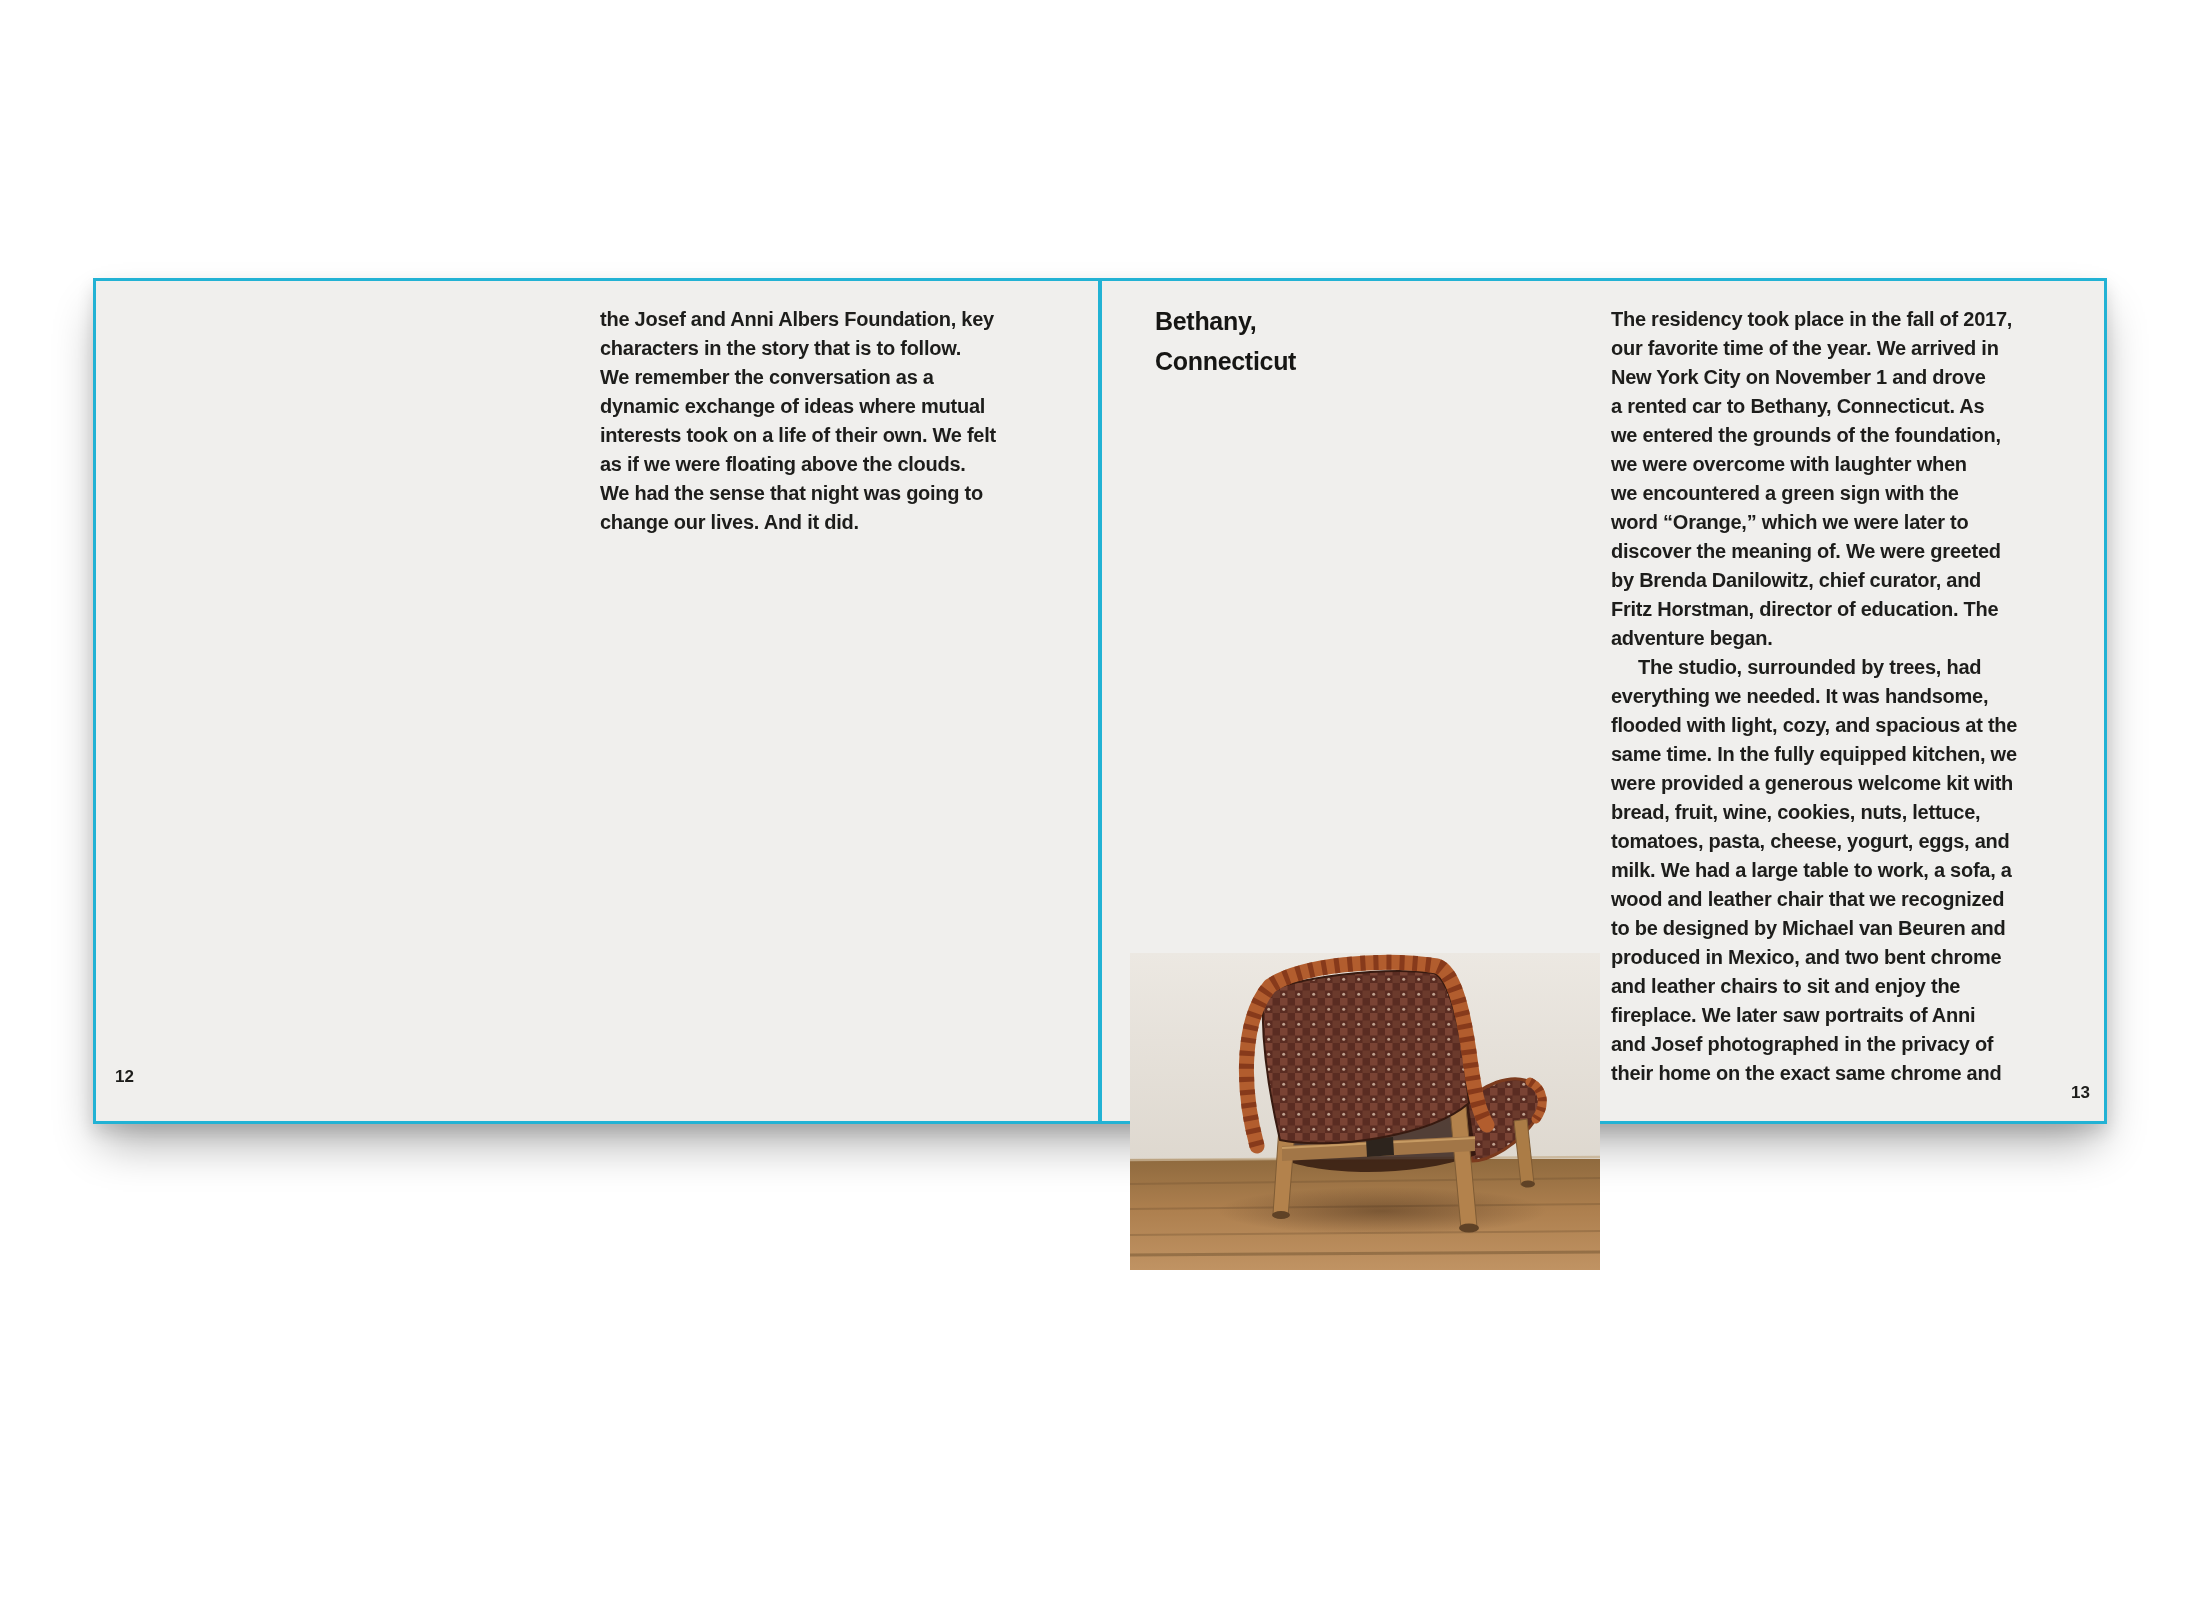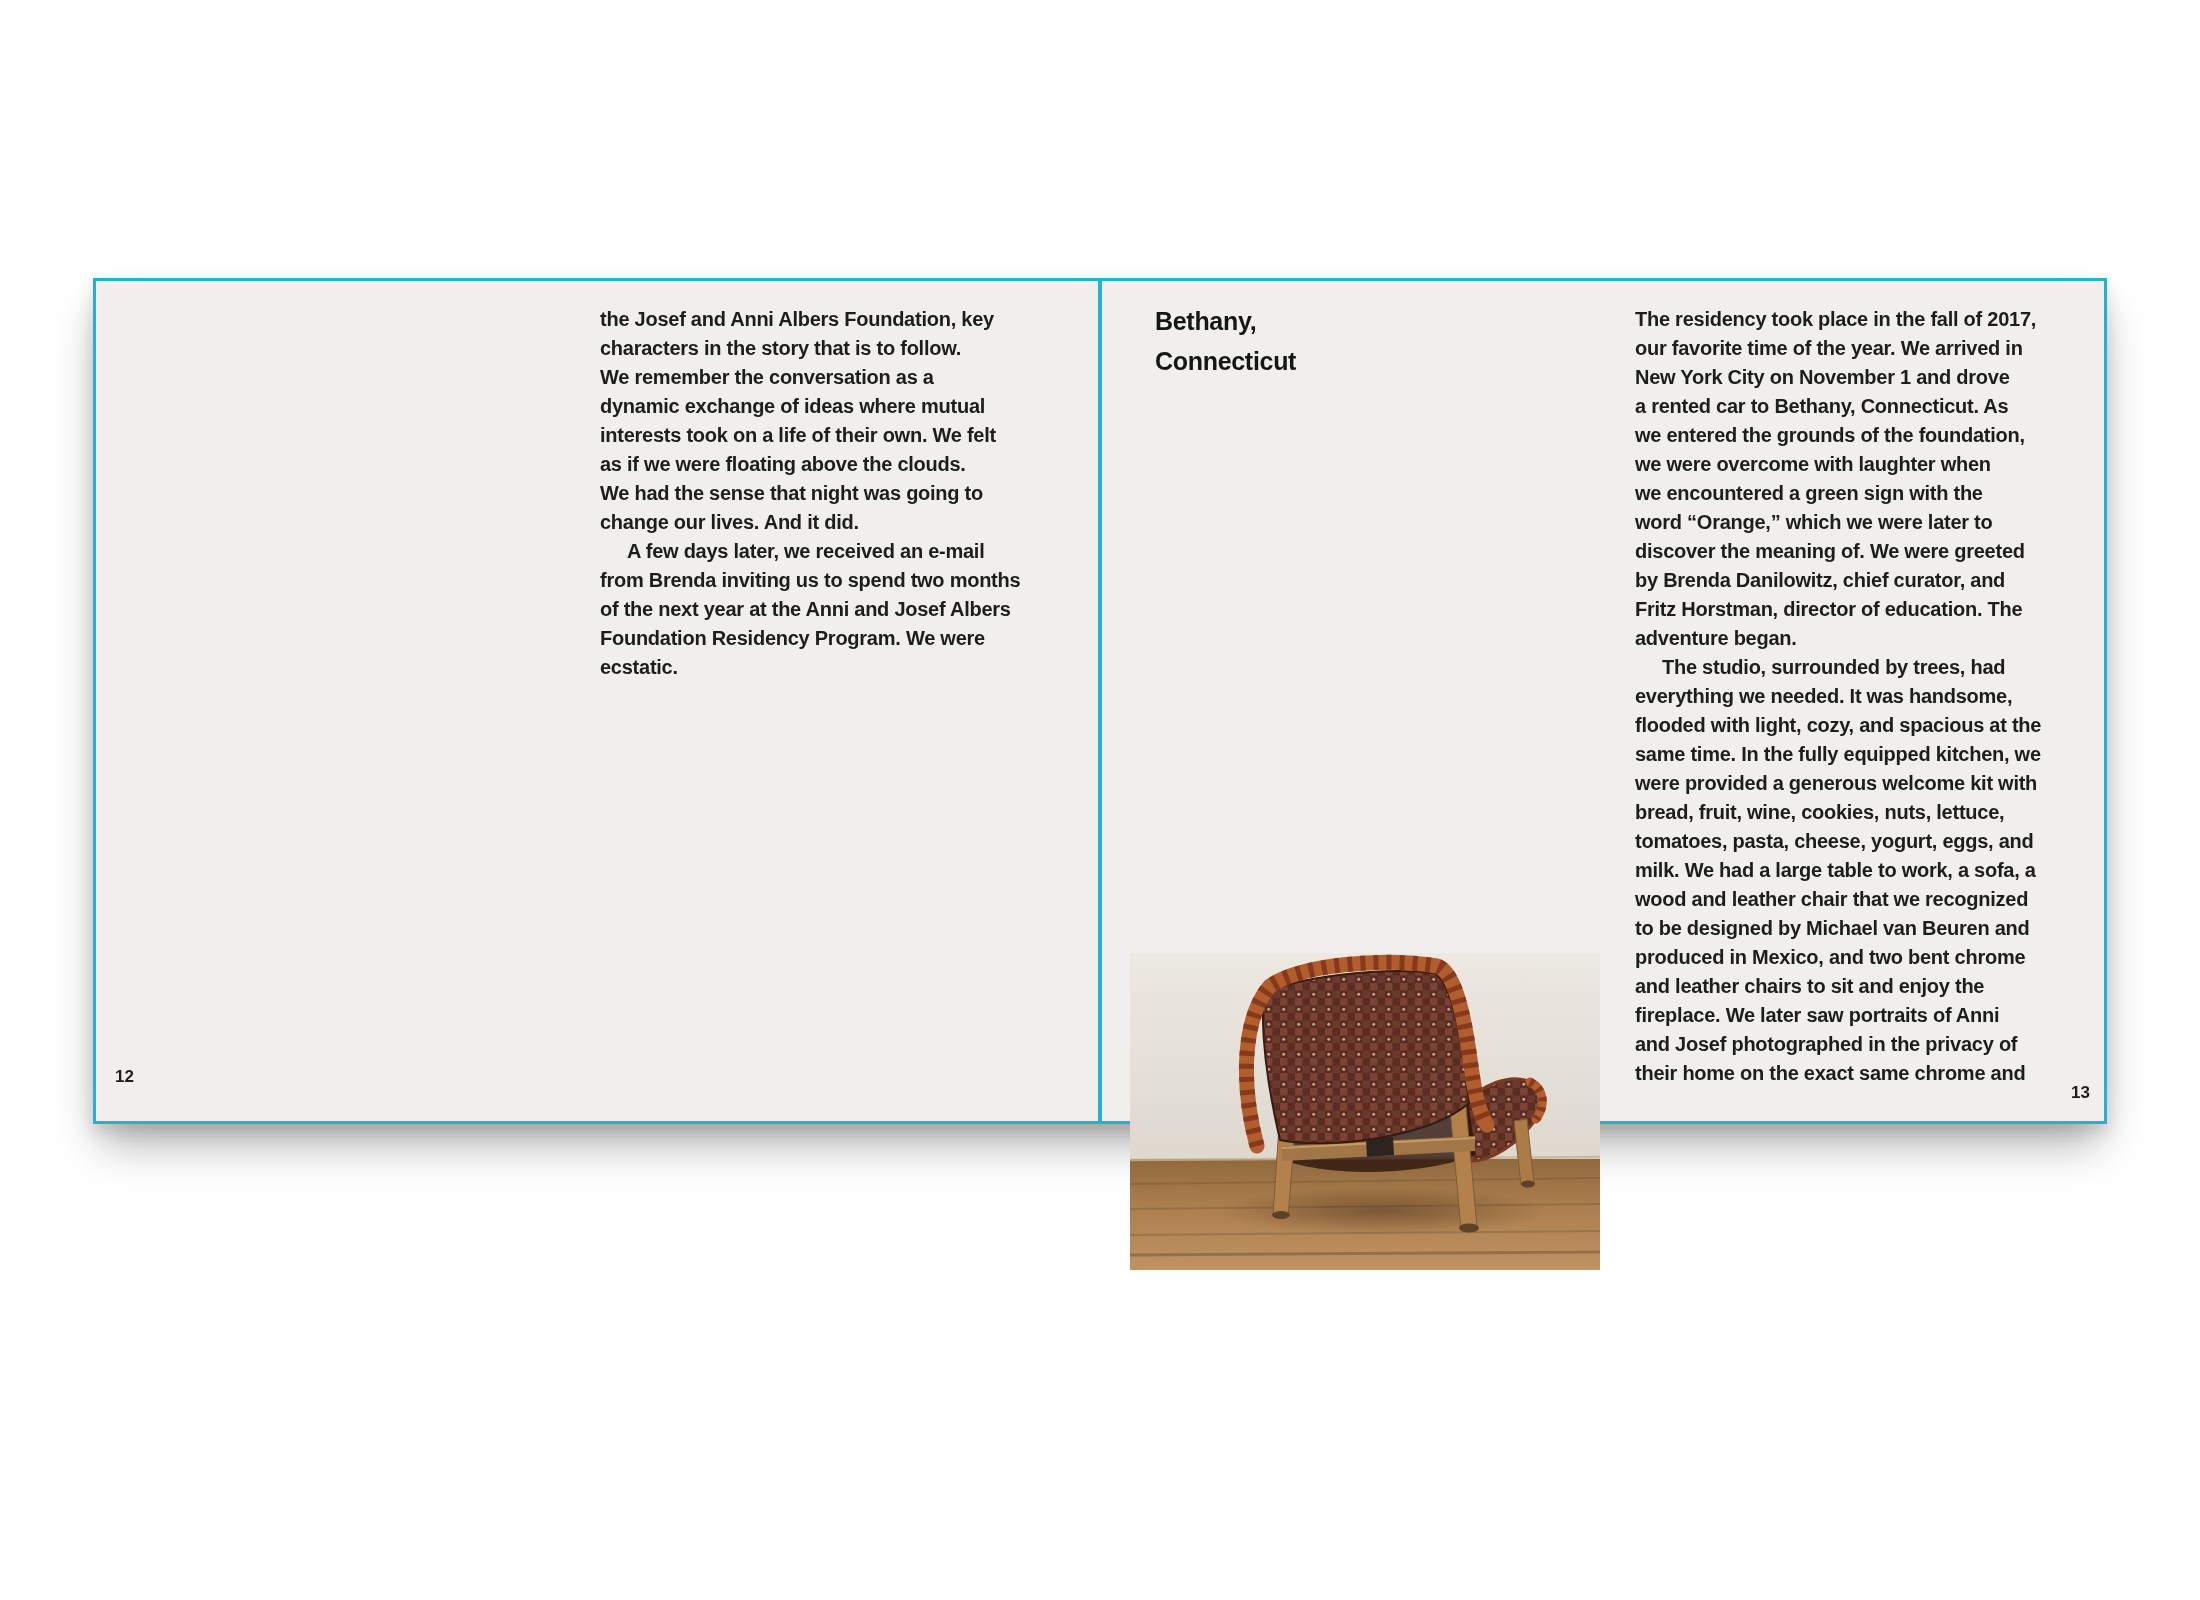--- a/index.html
+++ b/index.html
@@ -32,7 +32,7 @@
     letter-spacing: -0.25px;
   }
   .left-col  { left: 504px; top: 24px; }
-  .right-col { left: 509px; top: 24px; margin-left: 24px; }
+  .right-col { left: 509px; top: 24px; }
   .para { margin: 0; white-space: pre; }
   .para.indent { text-indent: 27px; }
 

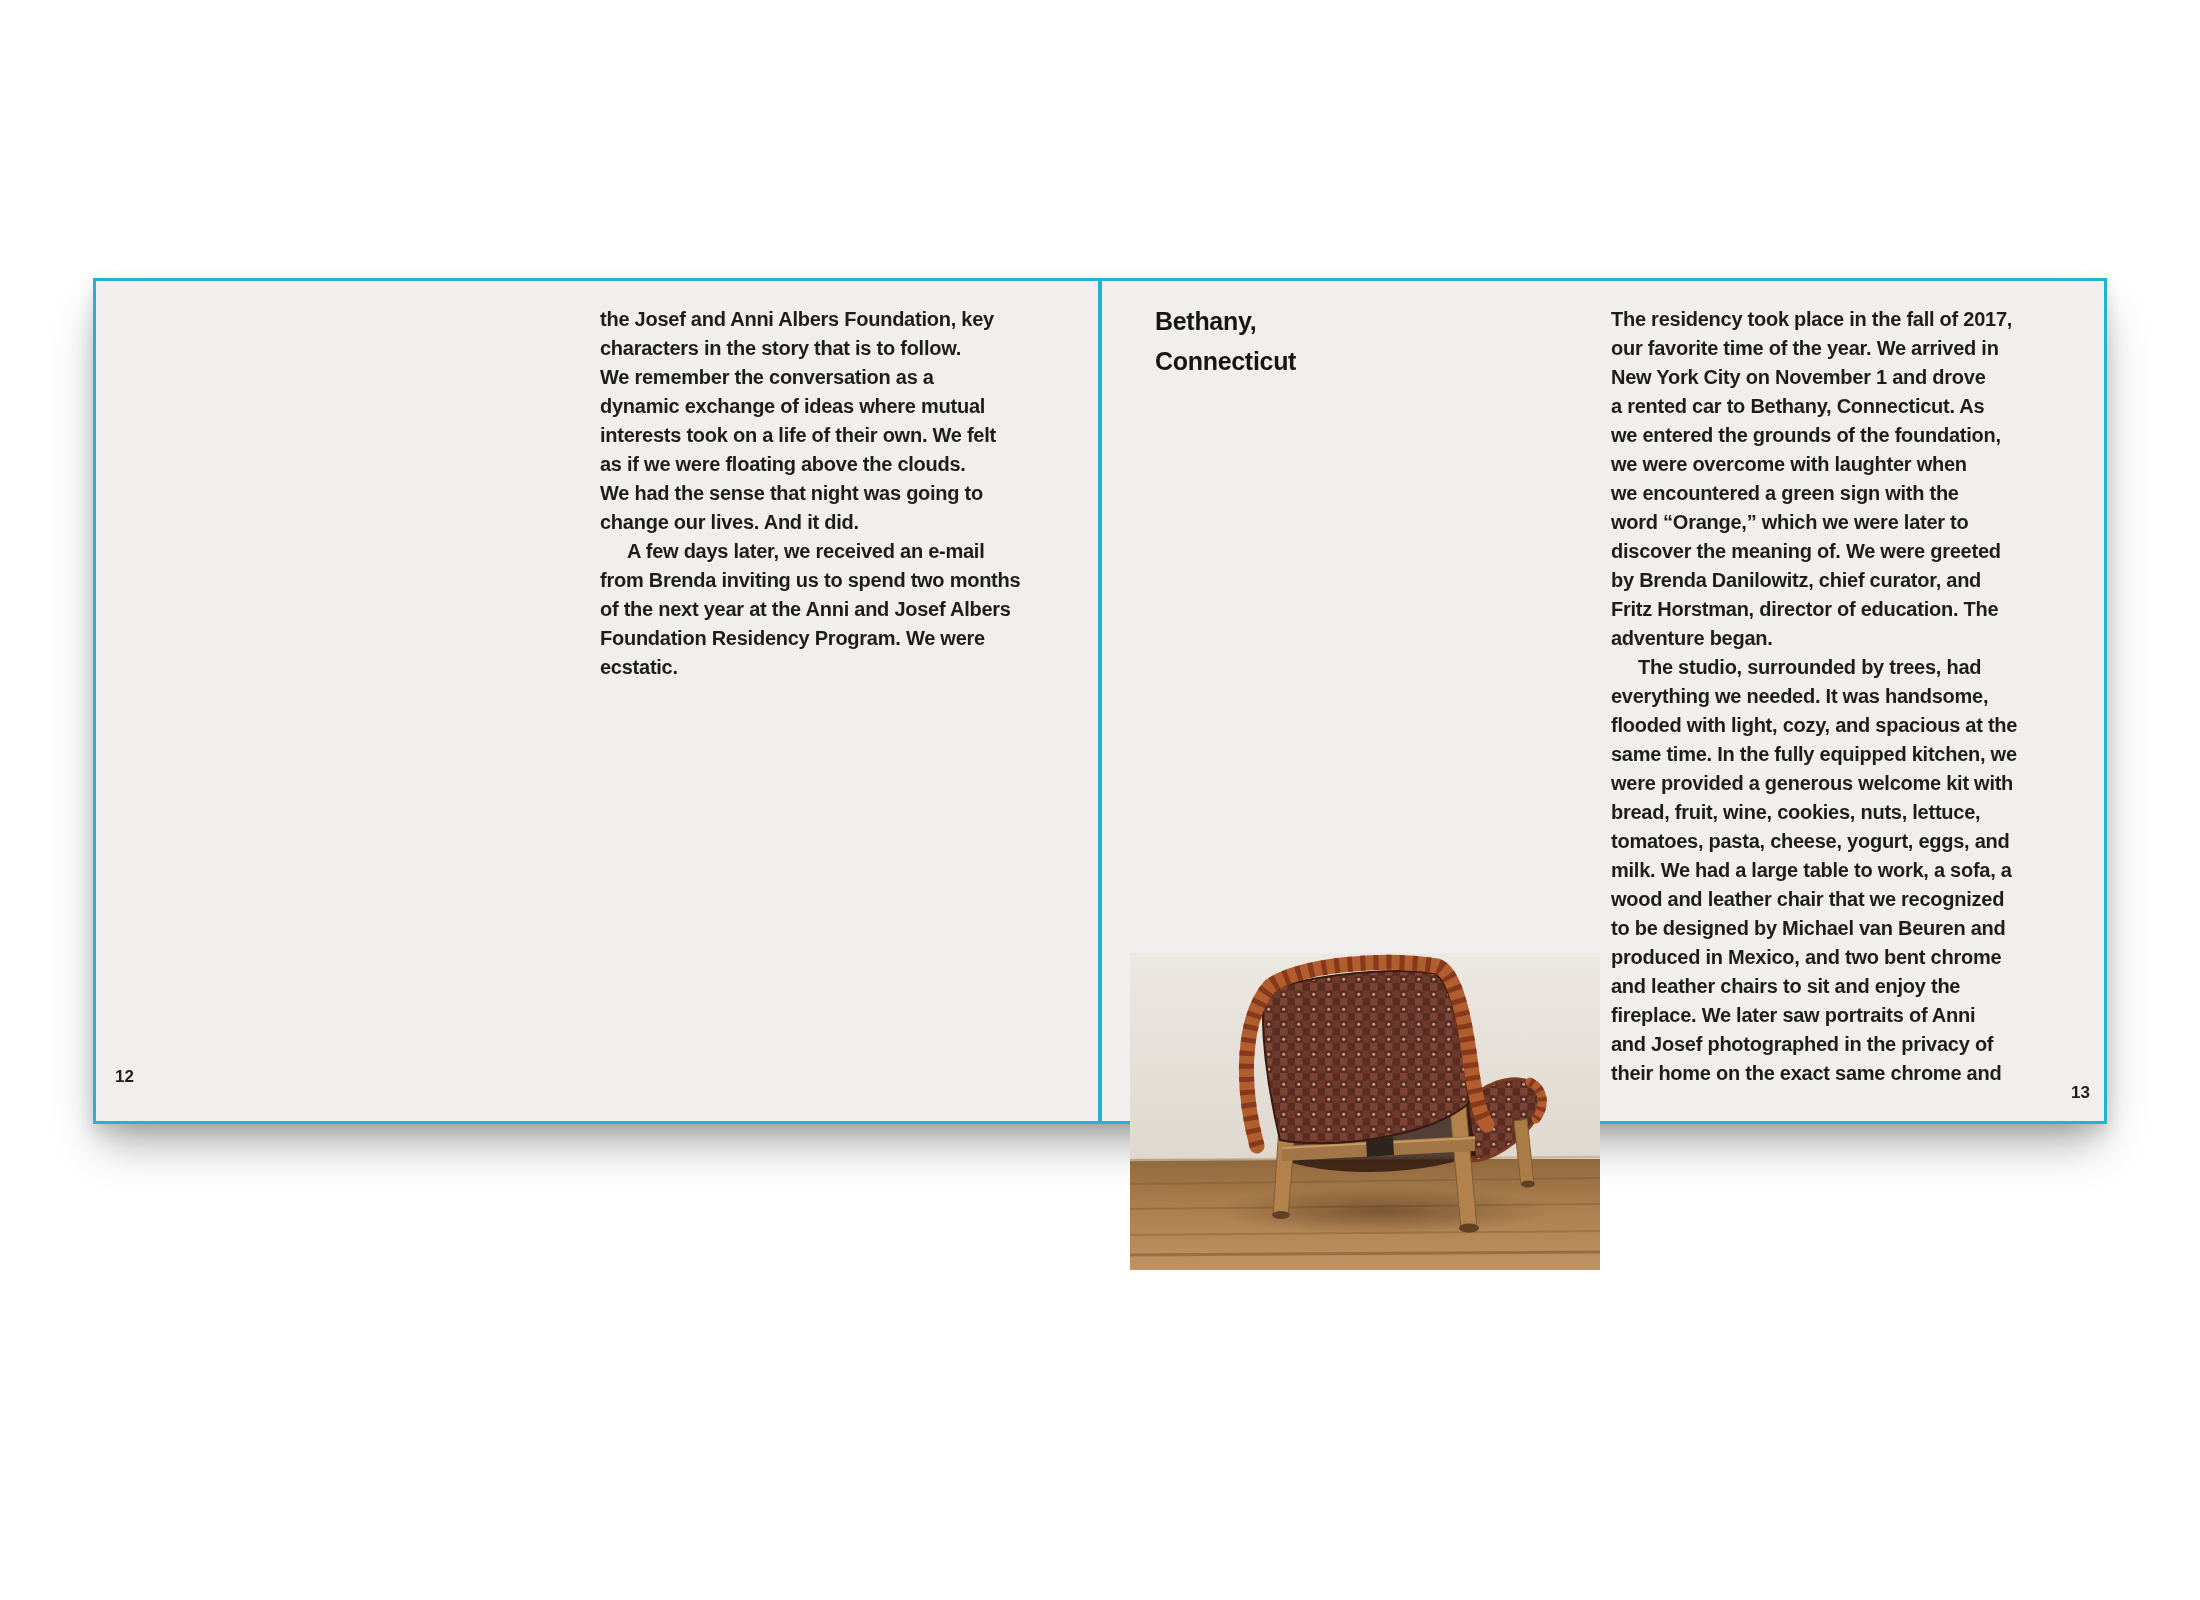--- a/index.html
+++ b/index.html
@@ -82,11 +82,6 @@
 as if we were floating above the clouds.
 We had the sense that night was going to
 change our lives. And it did.</p>
-        <p class="para indent">A few days later, we received an e-mail
-from Brenda inviting us to spend two months
-of the next year at the Anni and Josef Albers
-Foundation Residency Program. We were
-ecstatic.</p>
       </div>
       <div class="page-num num-left">12</div>
     </section>

